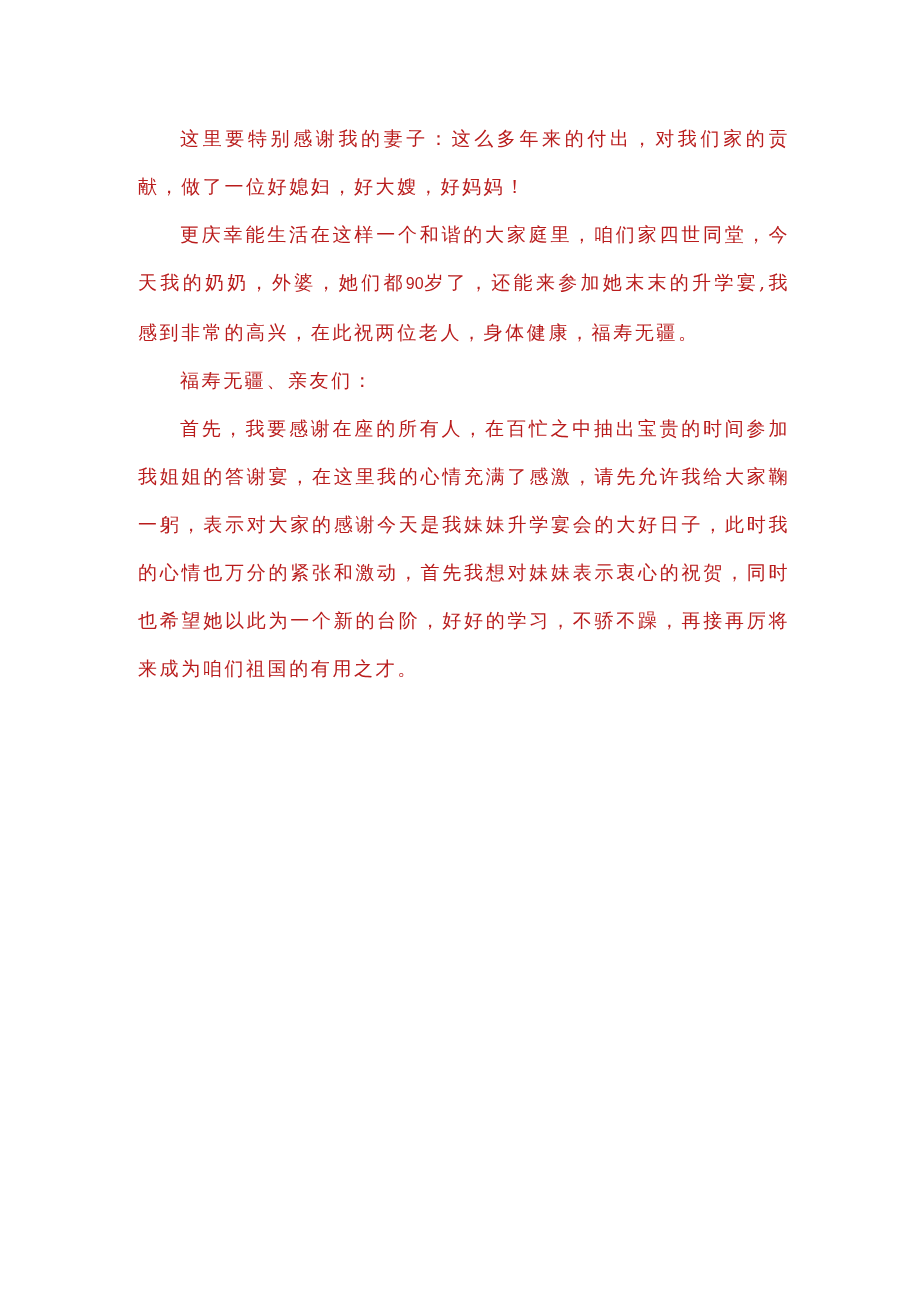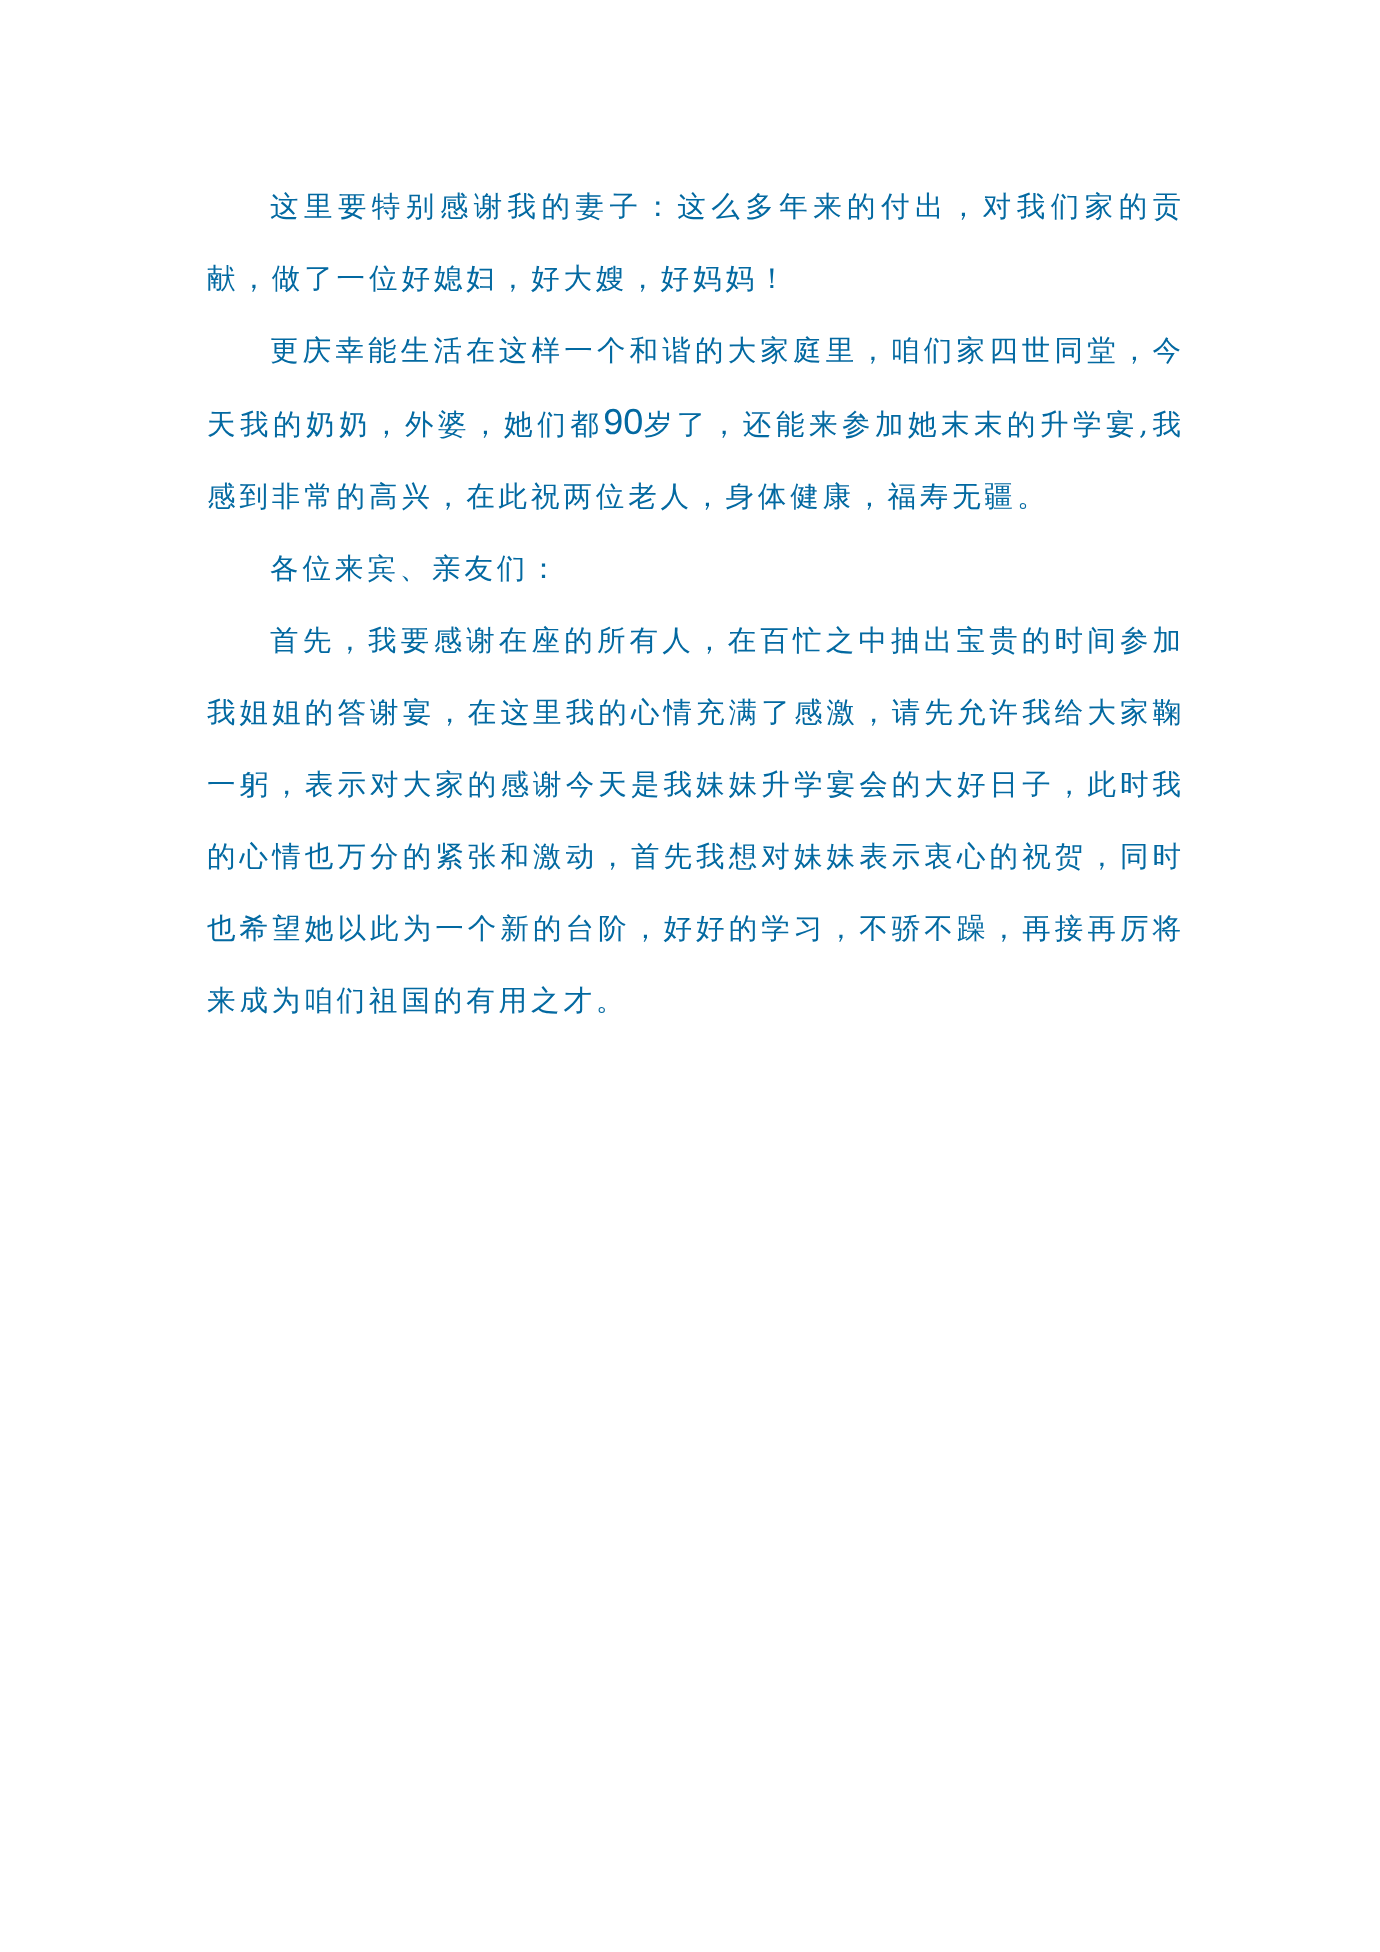--- a/index.html
+++ b/index.html
@@ -11,7 +11,7 @@
     width: 652px;
     font-family: "DejaVu Serif", "Liberation Serif", serif;
     font-size: 19px;
-    color: #0369a1;
+    color: #b91c1c;
     letter-spacing: 2.6px;
   }
   .p {

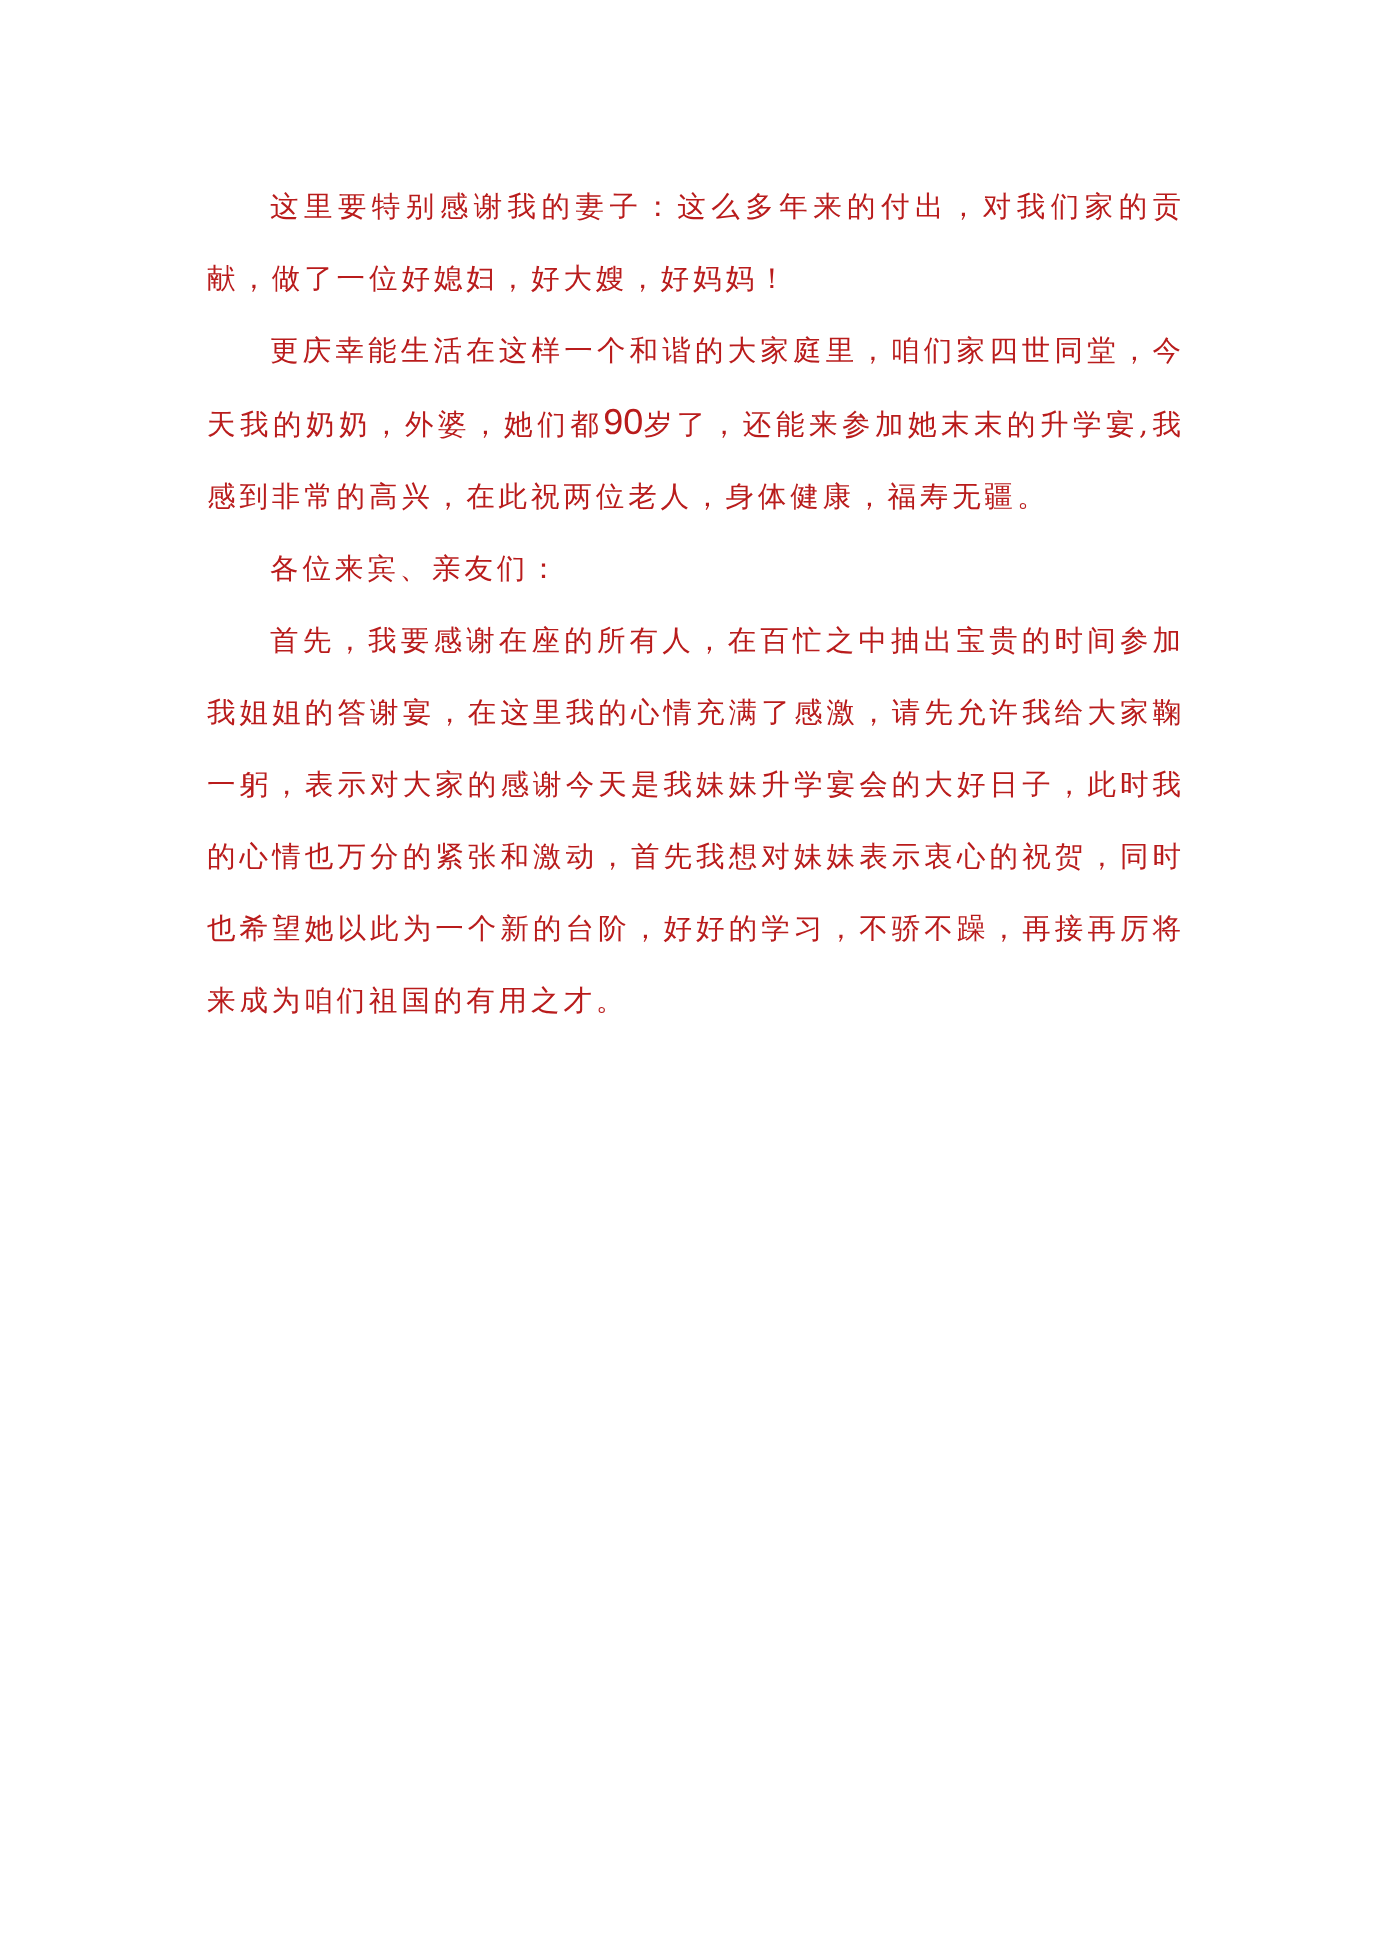--- a/index.html
+++ b/index.html
@@ -22,7 +22,7 @@
     word-break: break-all;
   }
   .indent { text-indent: 42px; }
-  .latin { font-family: "Liberation Sans", "DejaVu Sans", sans-serif; font-size: 24px; letter-spacing: 0; }
+  .latin { font-family: "Liberation Sans", "DejaVu Sans", sans-serif; font-size: 16px; letter-spacing: 0; }
   .gap { margin-top: 14px; }
 </style>
 </head>

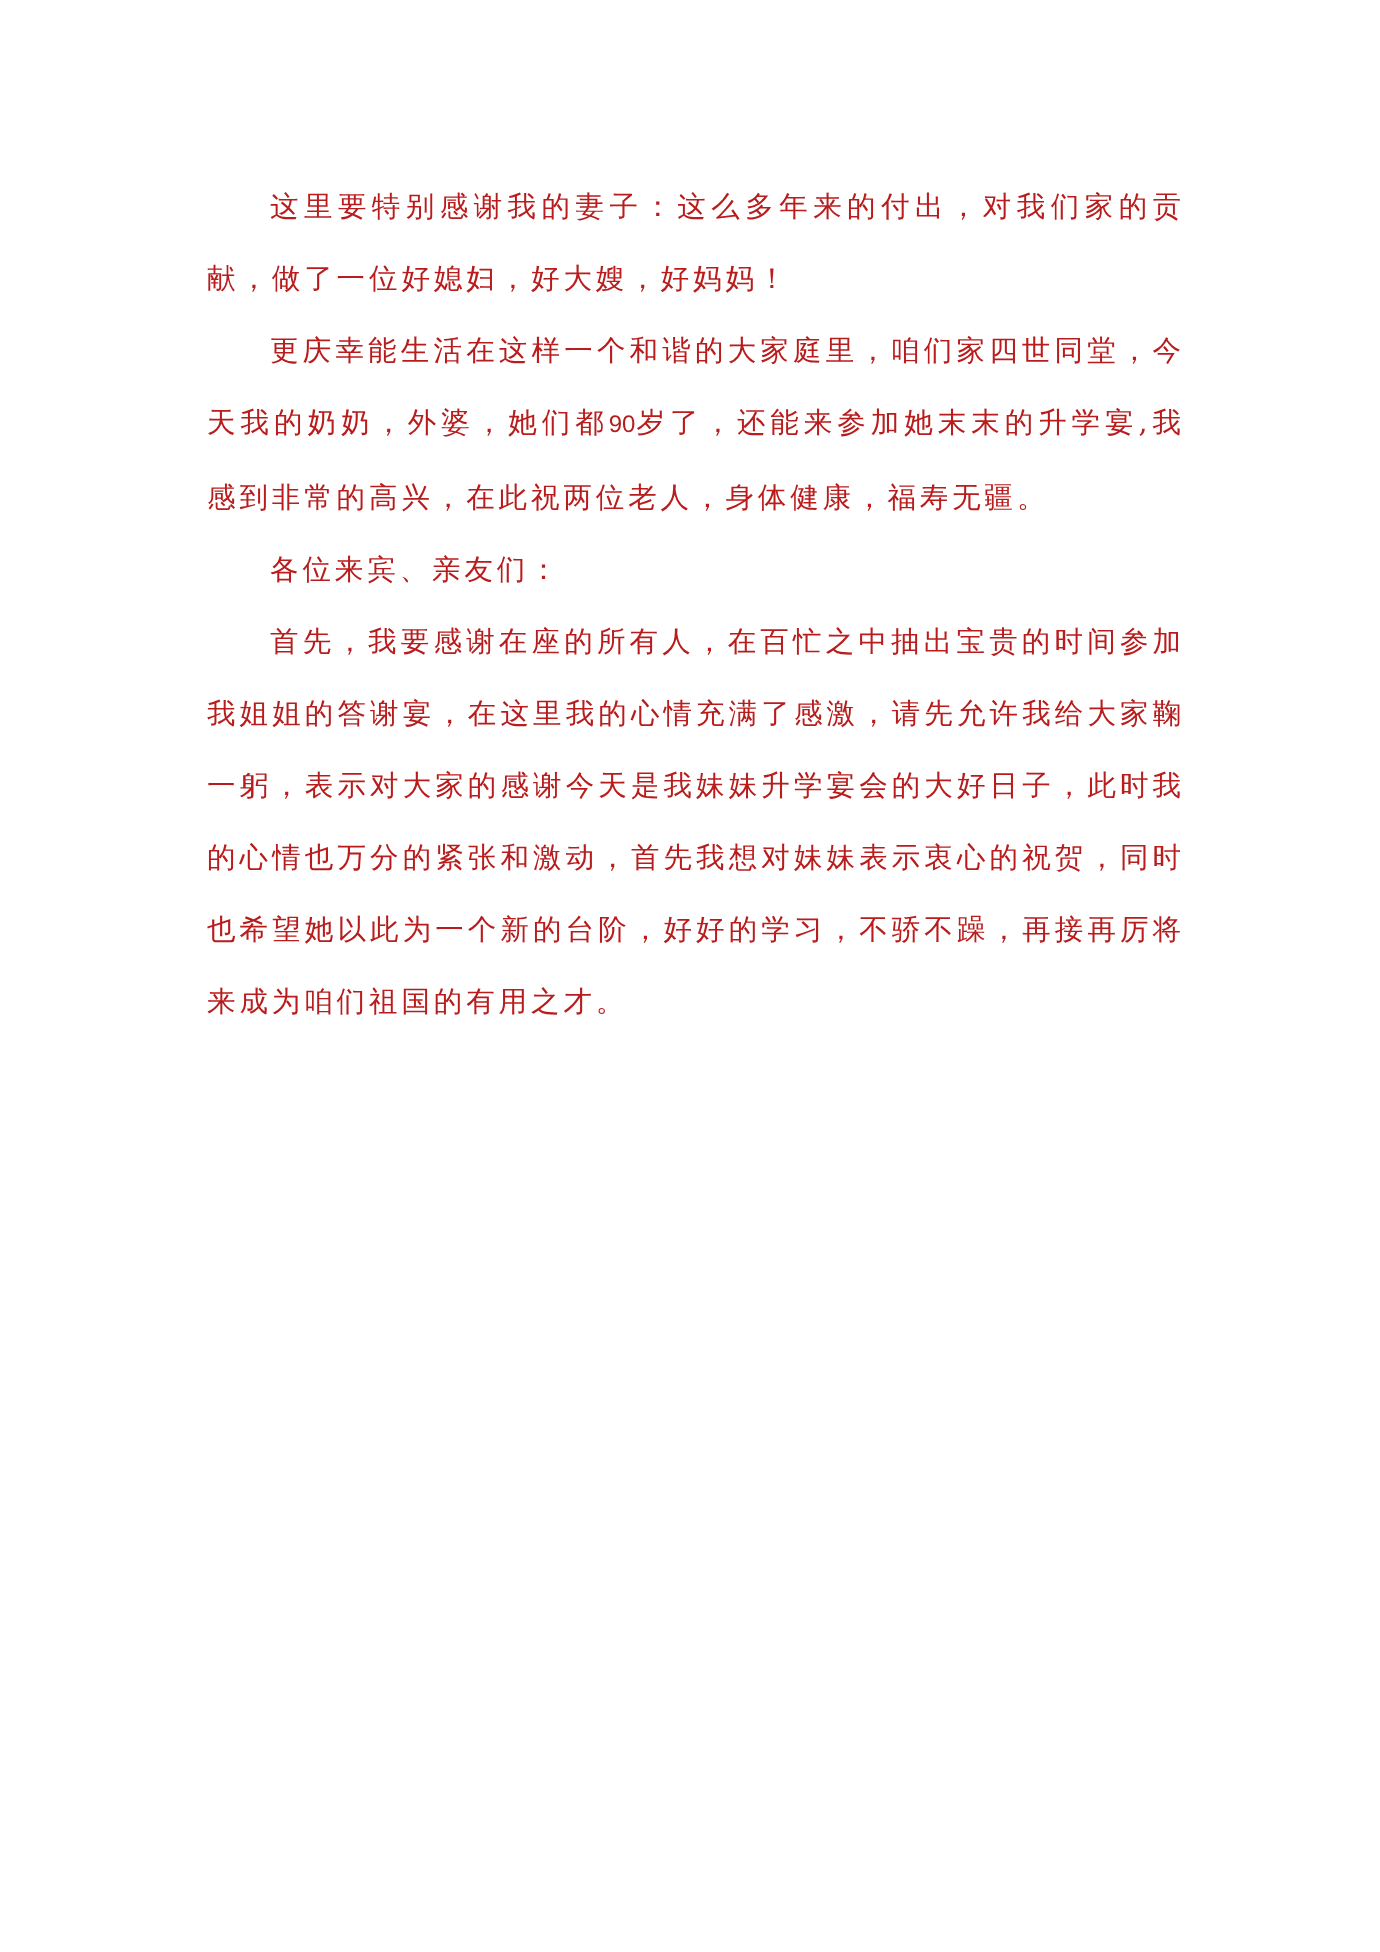--- a/index.html
+++ b/index.html
@@ -37,7 +37,7 @@
 
 
 
-  <p class="p indent">各位来宾、亲友们：</p>
+  <p class="p indent">福寿无疆、亲友们：</p>
 
 
   <p class="p indent">首先，我要感谢在座的所有人，在百忙之中抽出宝贵的时间参加我姐姐的答谢宴，在这里我的心情充满了感激，请先允许我给大家鞠一躬，表示对大家的感谢今天是我妹妹升学宴会的大好日子，此时我的心情也万分的紧张和激动，首先我想对妹妹表示衷心的祝贺，同时也希望她以此为一个新的台阶，好好的学习，不骄不躁，再接再厉将来成为咱们祖国的有用之才。</p>

